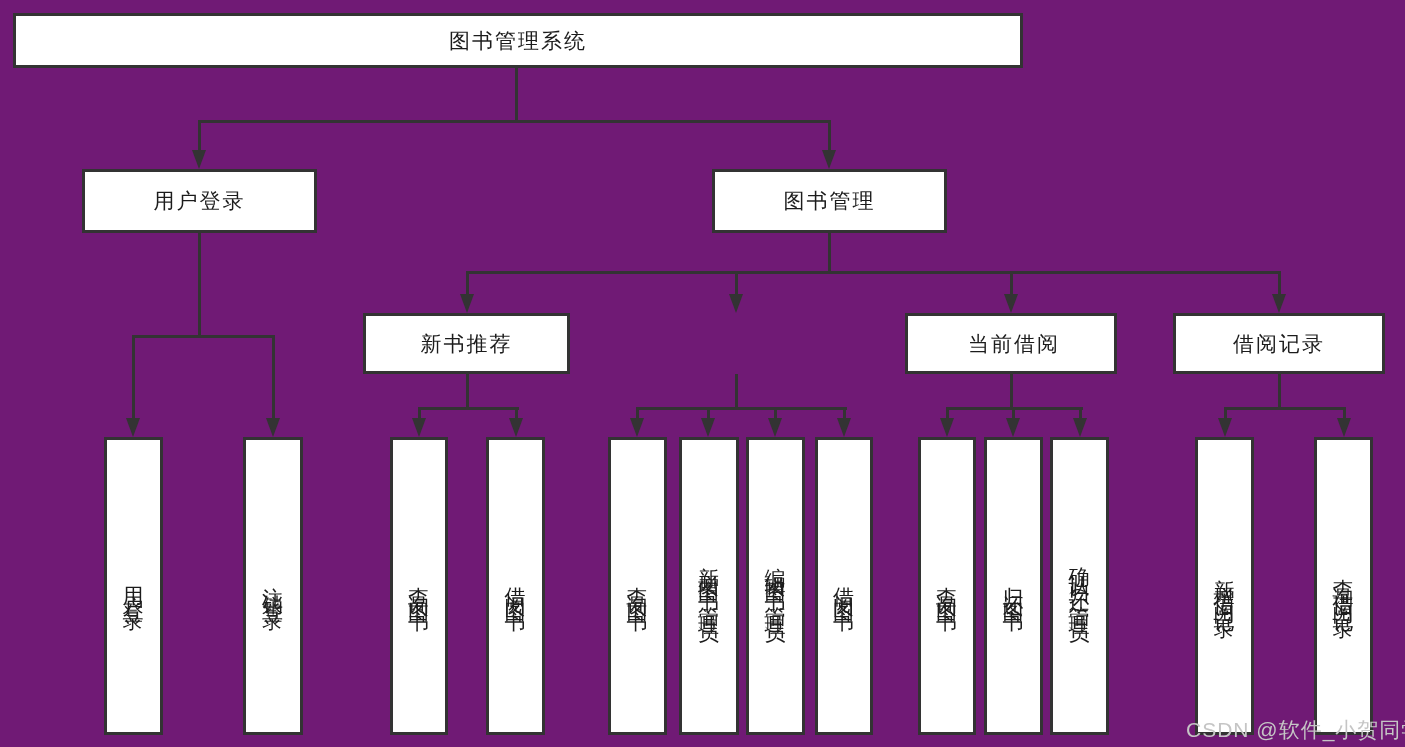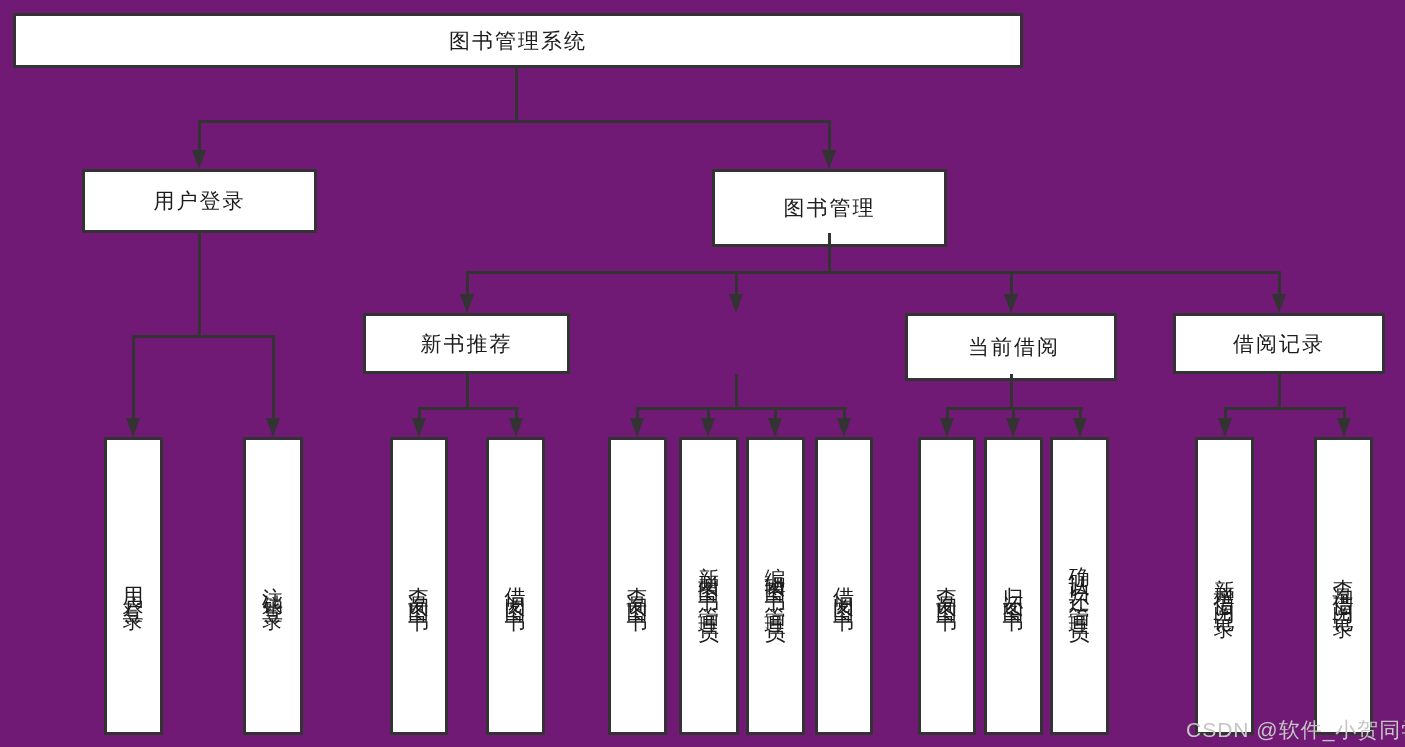--- a/index.html
+++ b/index.html
@@ -77,7 +77,7 @@
     <span>用户登录</span>
   </div>
 
-  <div class="node" style="left:712px; top:169px; width:235px; height:78px;">
+  <div class="node" style="left:712px; top:169px; width:235px; height:64px;">
     <span>图书管理</span>
   </div>
 

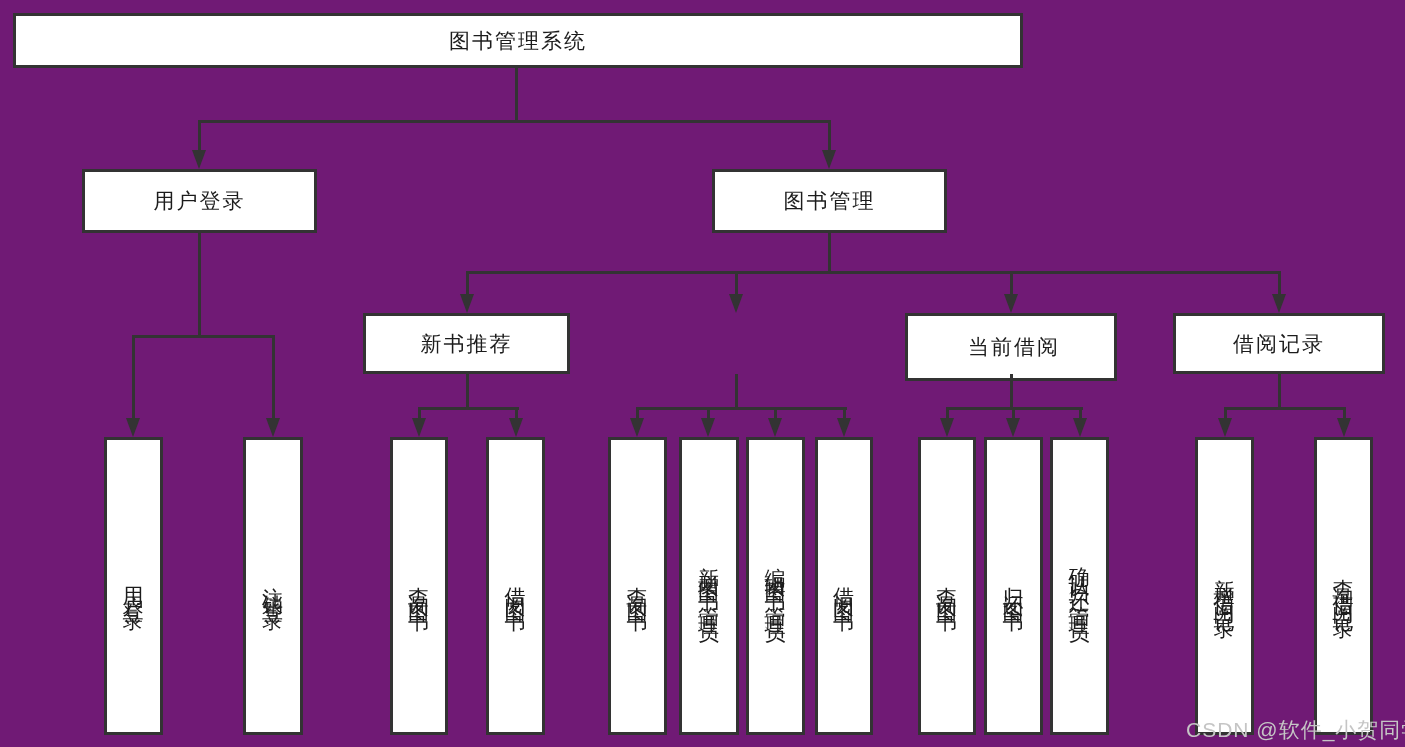--- a/index.html
+++ b/index.html
@@ -86,7 +86,7 @@
   </div>
 
 
-  <div class="node" style="left:905px; top:313px; width:212px; height:68px;padding-left:6px;">
+  <div class="node" style="left:905px; top:313px; width:212px; height:61px;padding-left:6px;">
     <span>当前借阅</span>
   </div>
 

